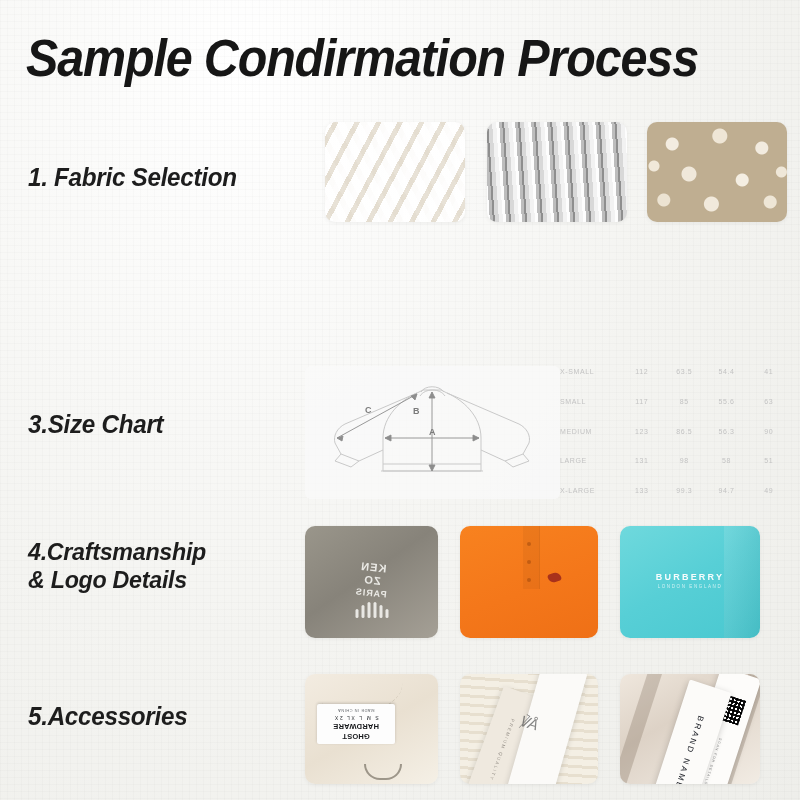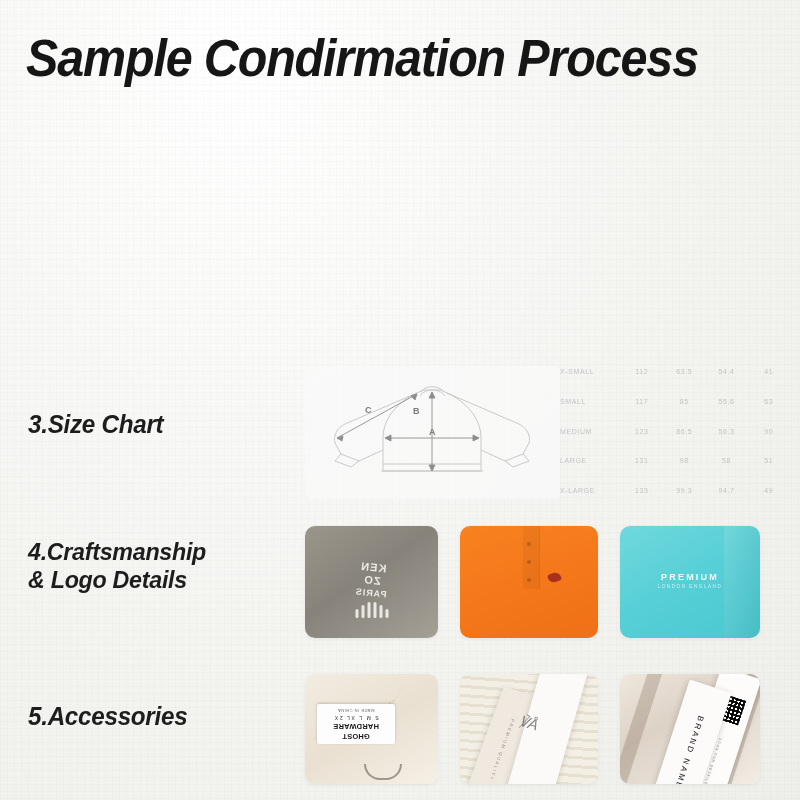--- a/index.html
+++ b/index.html
@@ -230,6 +230,13 @@
 
   <div class="title">Sample Condirmation Process</div>
 
+  <div class="row" style="top:108px;height:120px;">
+    <div class="step-label" style="top:55px;">1. Fabric Selection</div>
+
+    <div class="thumb fab1" style="left:325px;top:14px;width:140px;height:100px;"></div>
+    <div class="thumb fab2" style="left:487px;top:14px;width:140px;height:100px;"></div>
+    <div class="thumb fab3" style="left:647px;top:14px;width:140px;height:100px;"></div>
+  </div>
 
 
   <div class="row" style="top:360px;height:145px;">

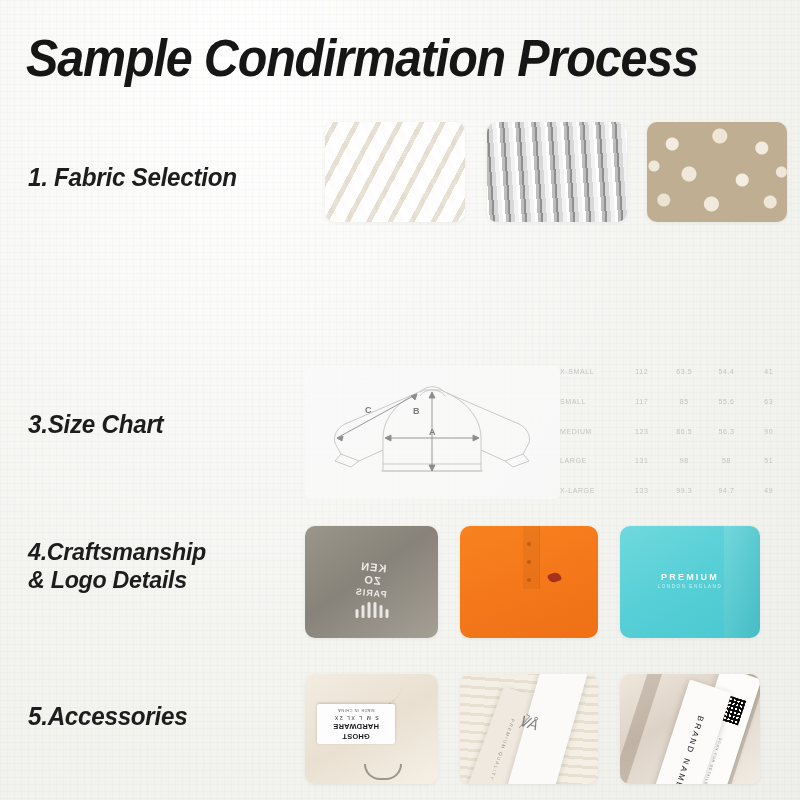--- a/index.html
+++ b/index.html
@@ -355,7 +355,7 @@
     <div class="thumb burb" style="left:620px;top:10px;width:140px;height:112px;">
       <div class="burb-fold"></div>
       <div class="burb-mark">
-        <div class="b1">PREMIUM</div>
+        <div class="b1">BURBERRY</div>
         <div class="b2">LONDON ENGLAND</div>
       </div>
     </div>

